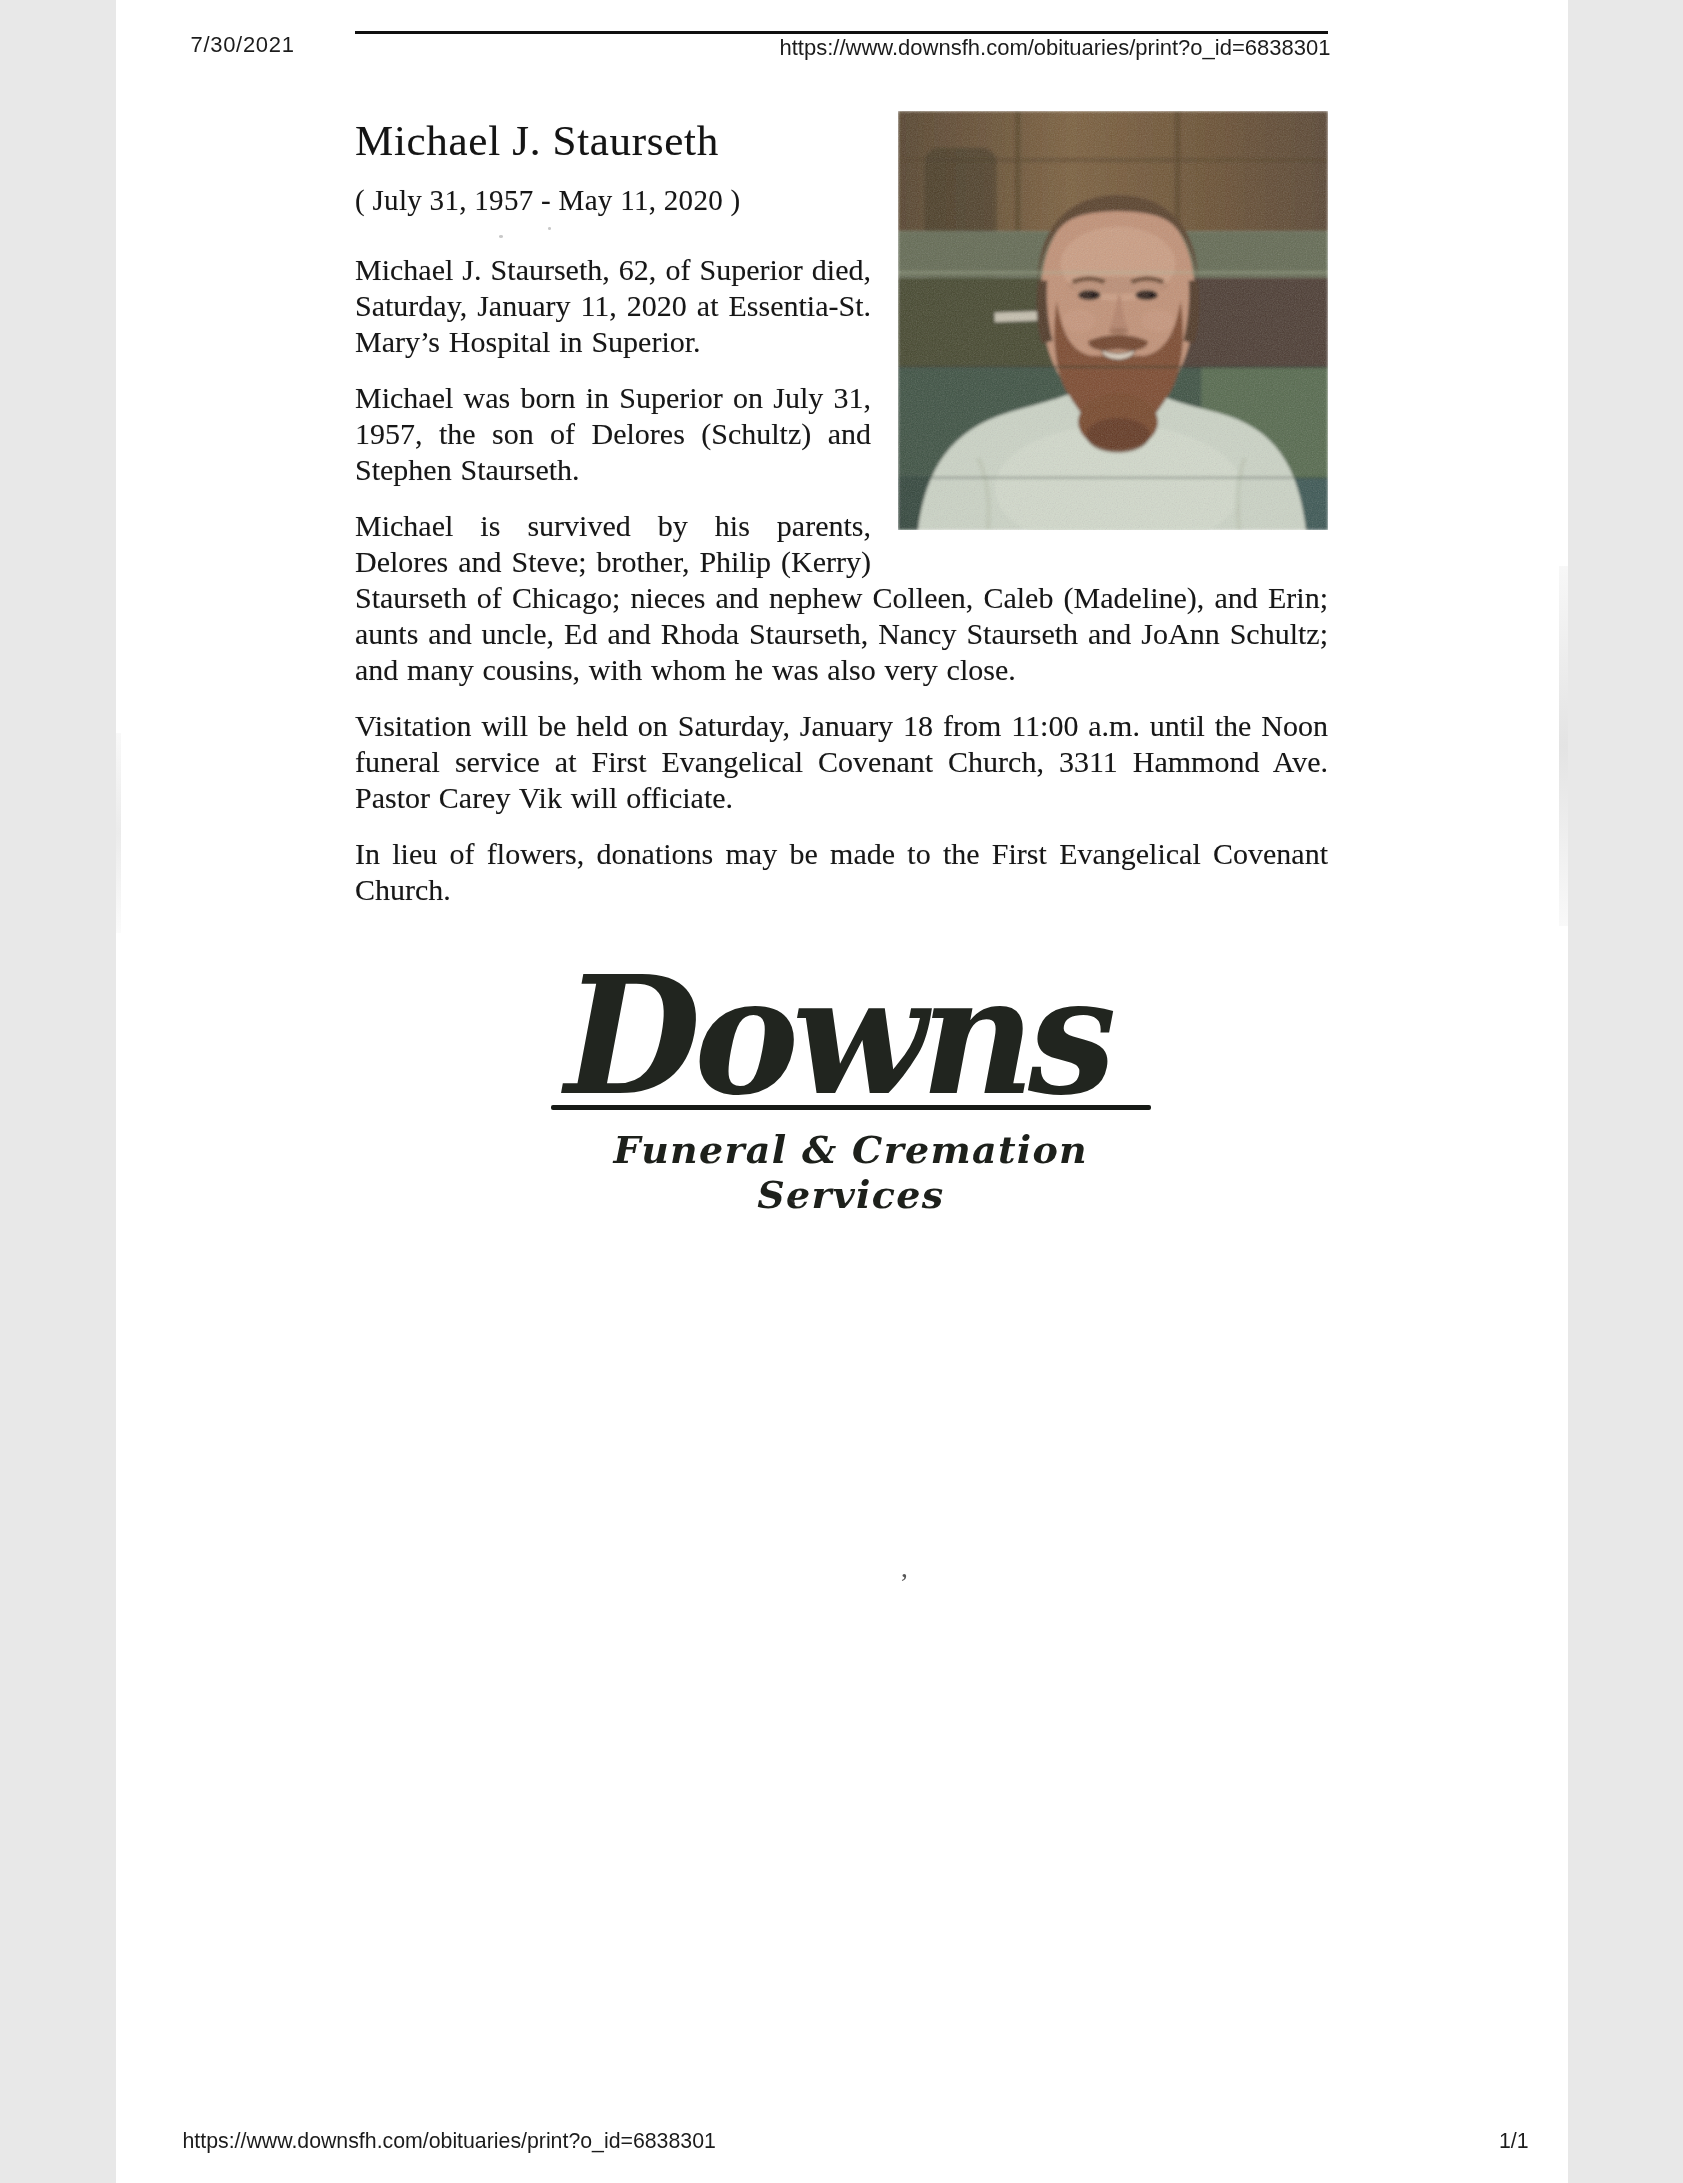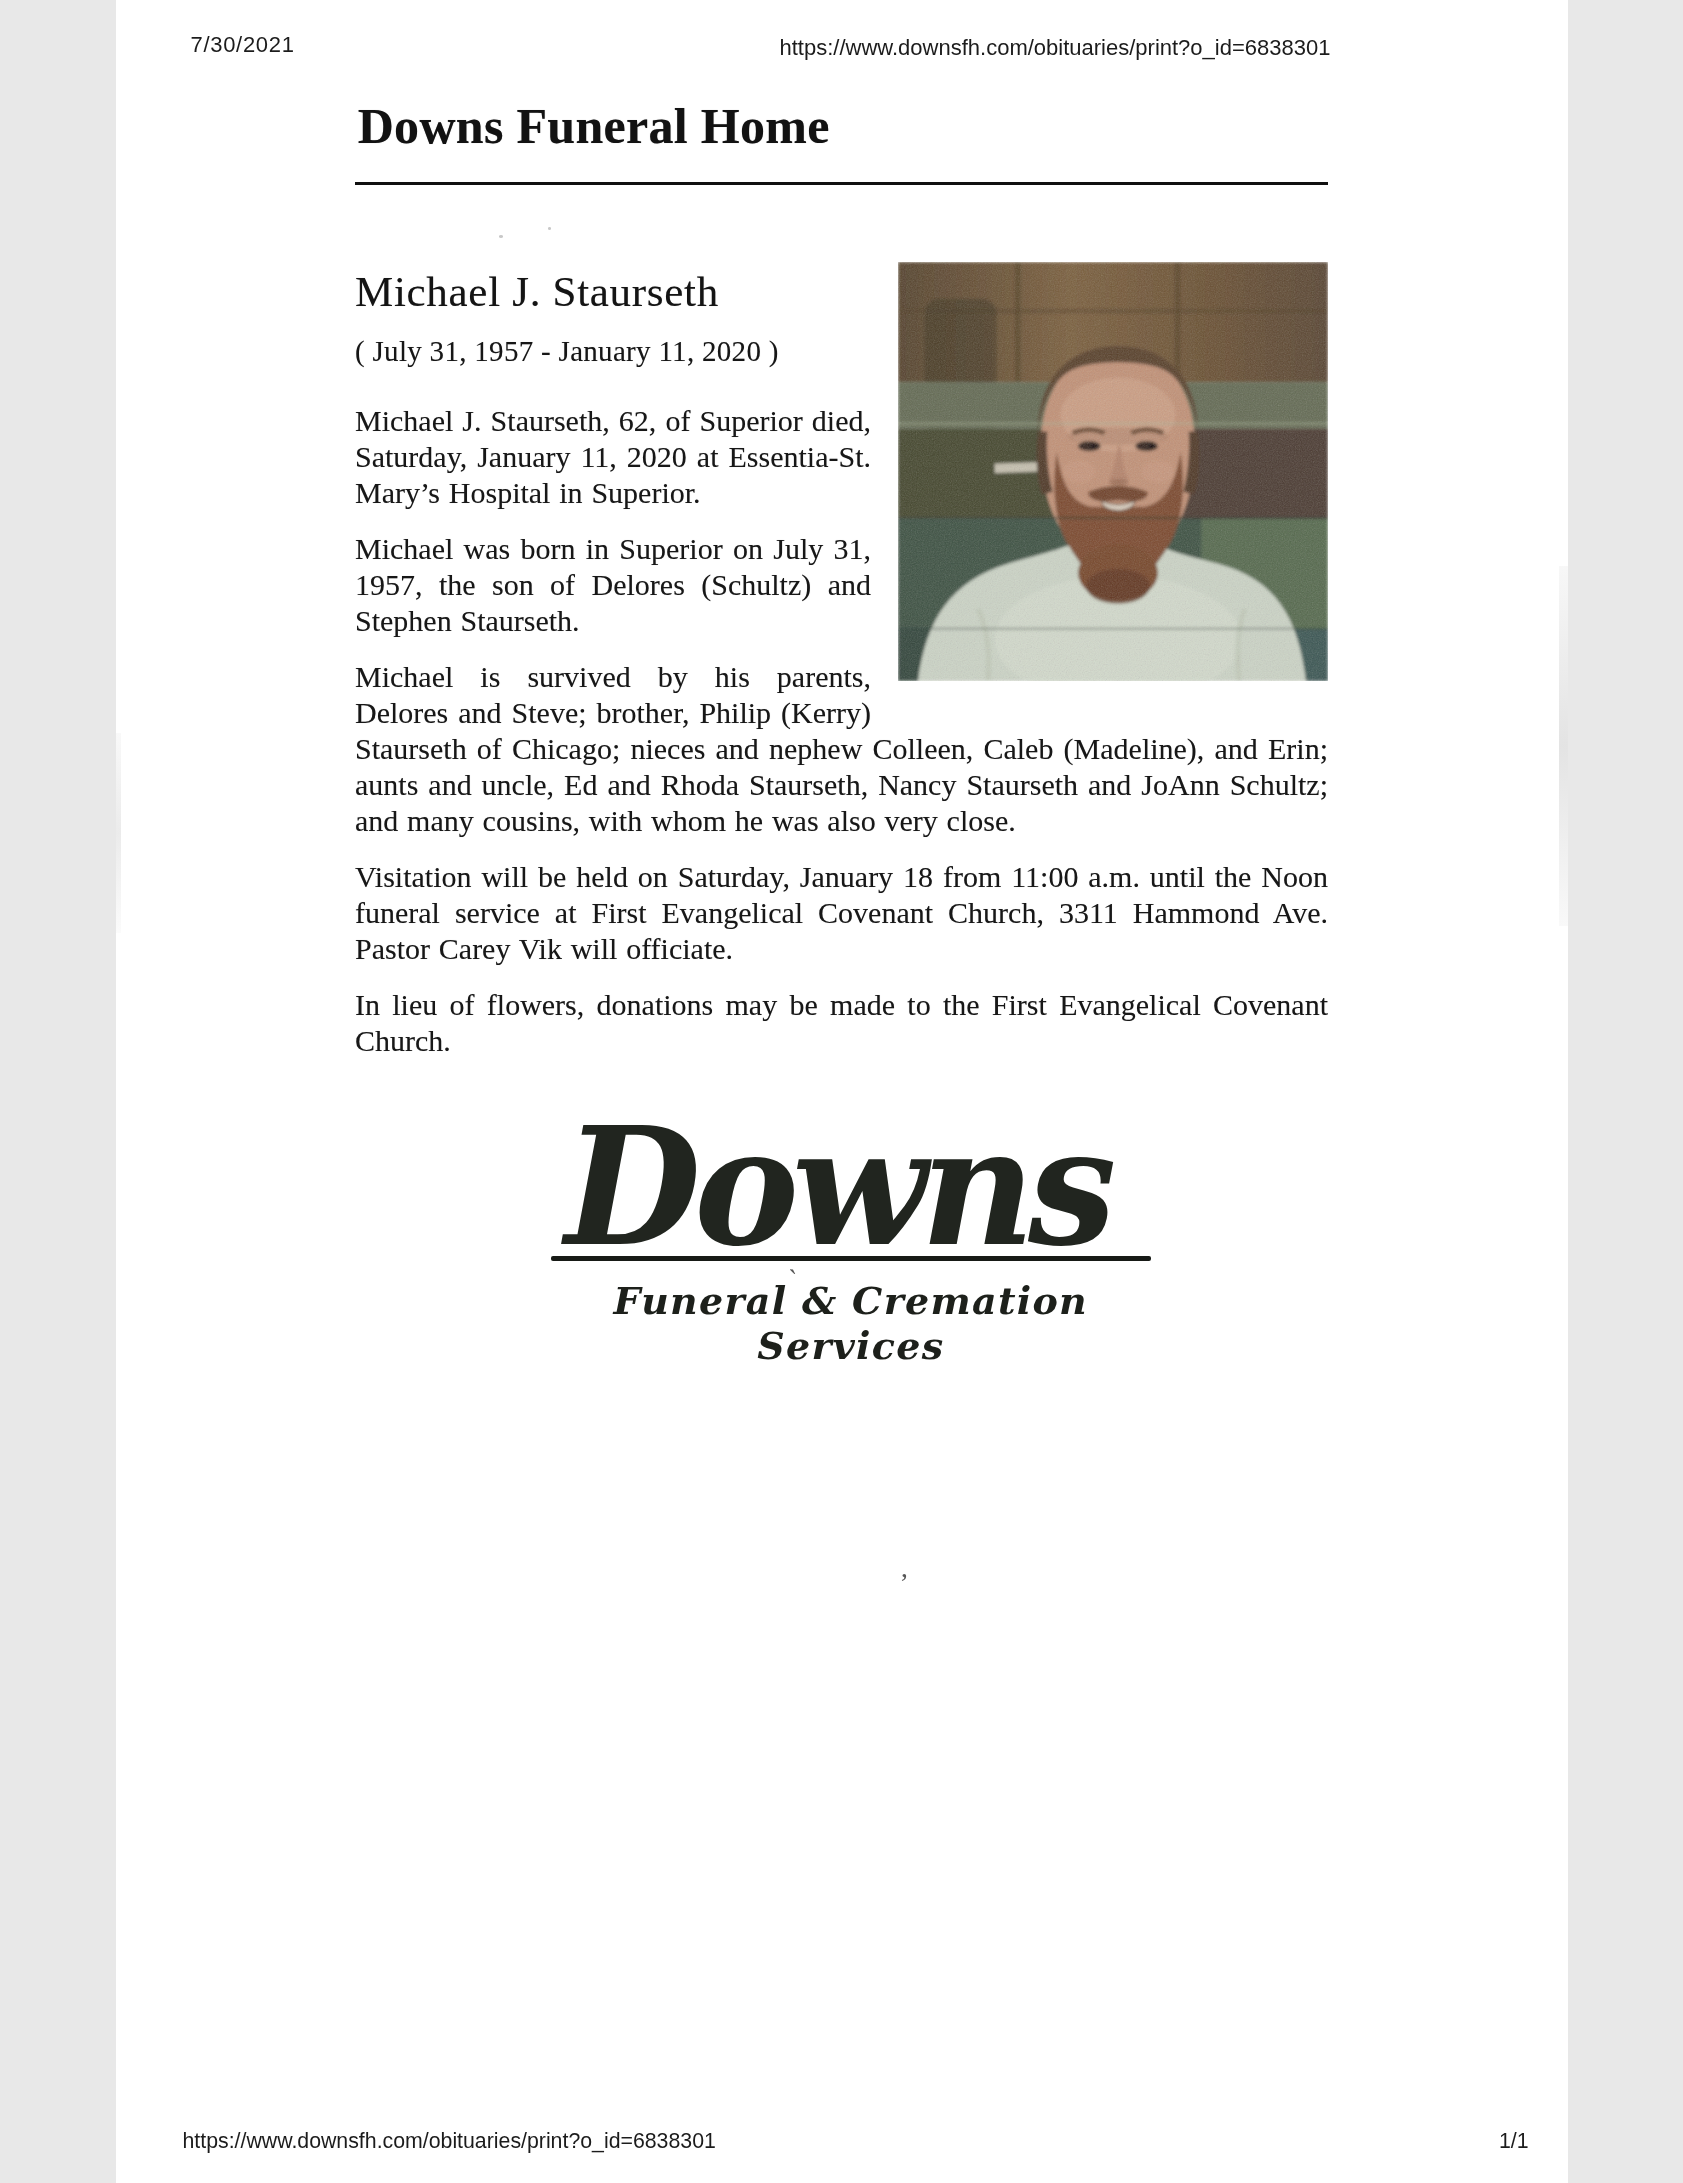--- a/index.html
+++ b/index.html
@@ -99,7 +99,6 @@
 
   <main class="content">
 
-    <h1 class="fh-title">Downs Funeral Home</h1>
     <hr class="title-rule">
 
     <div class="photo">

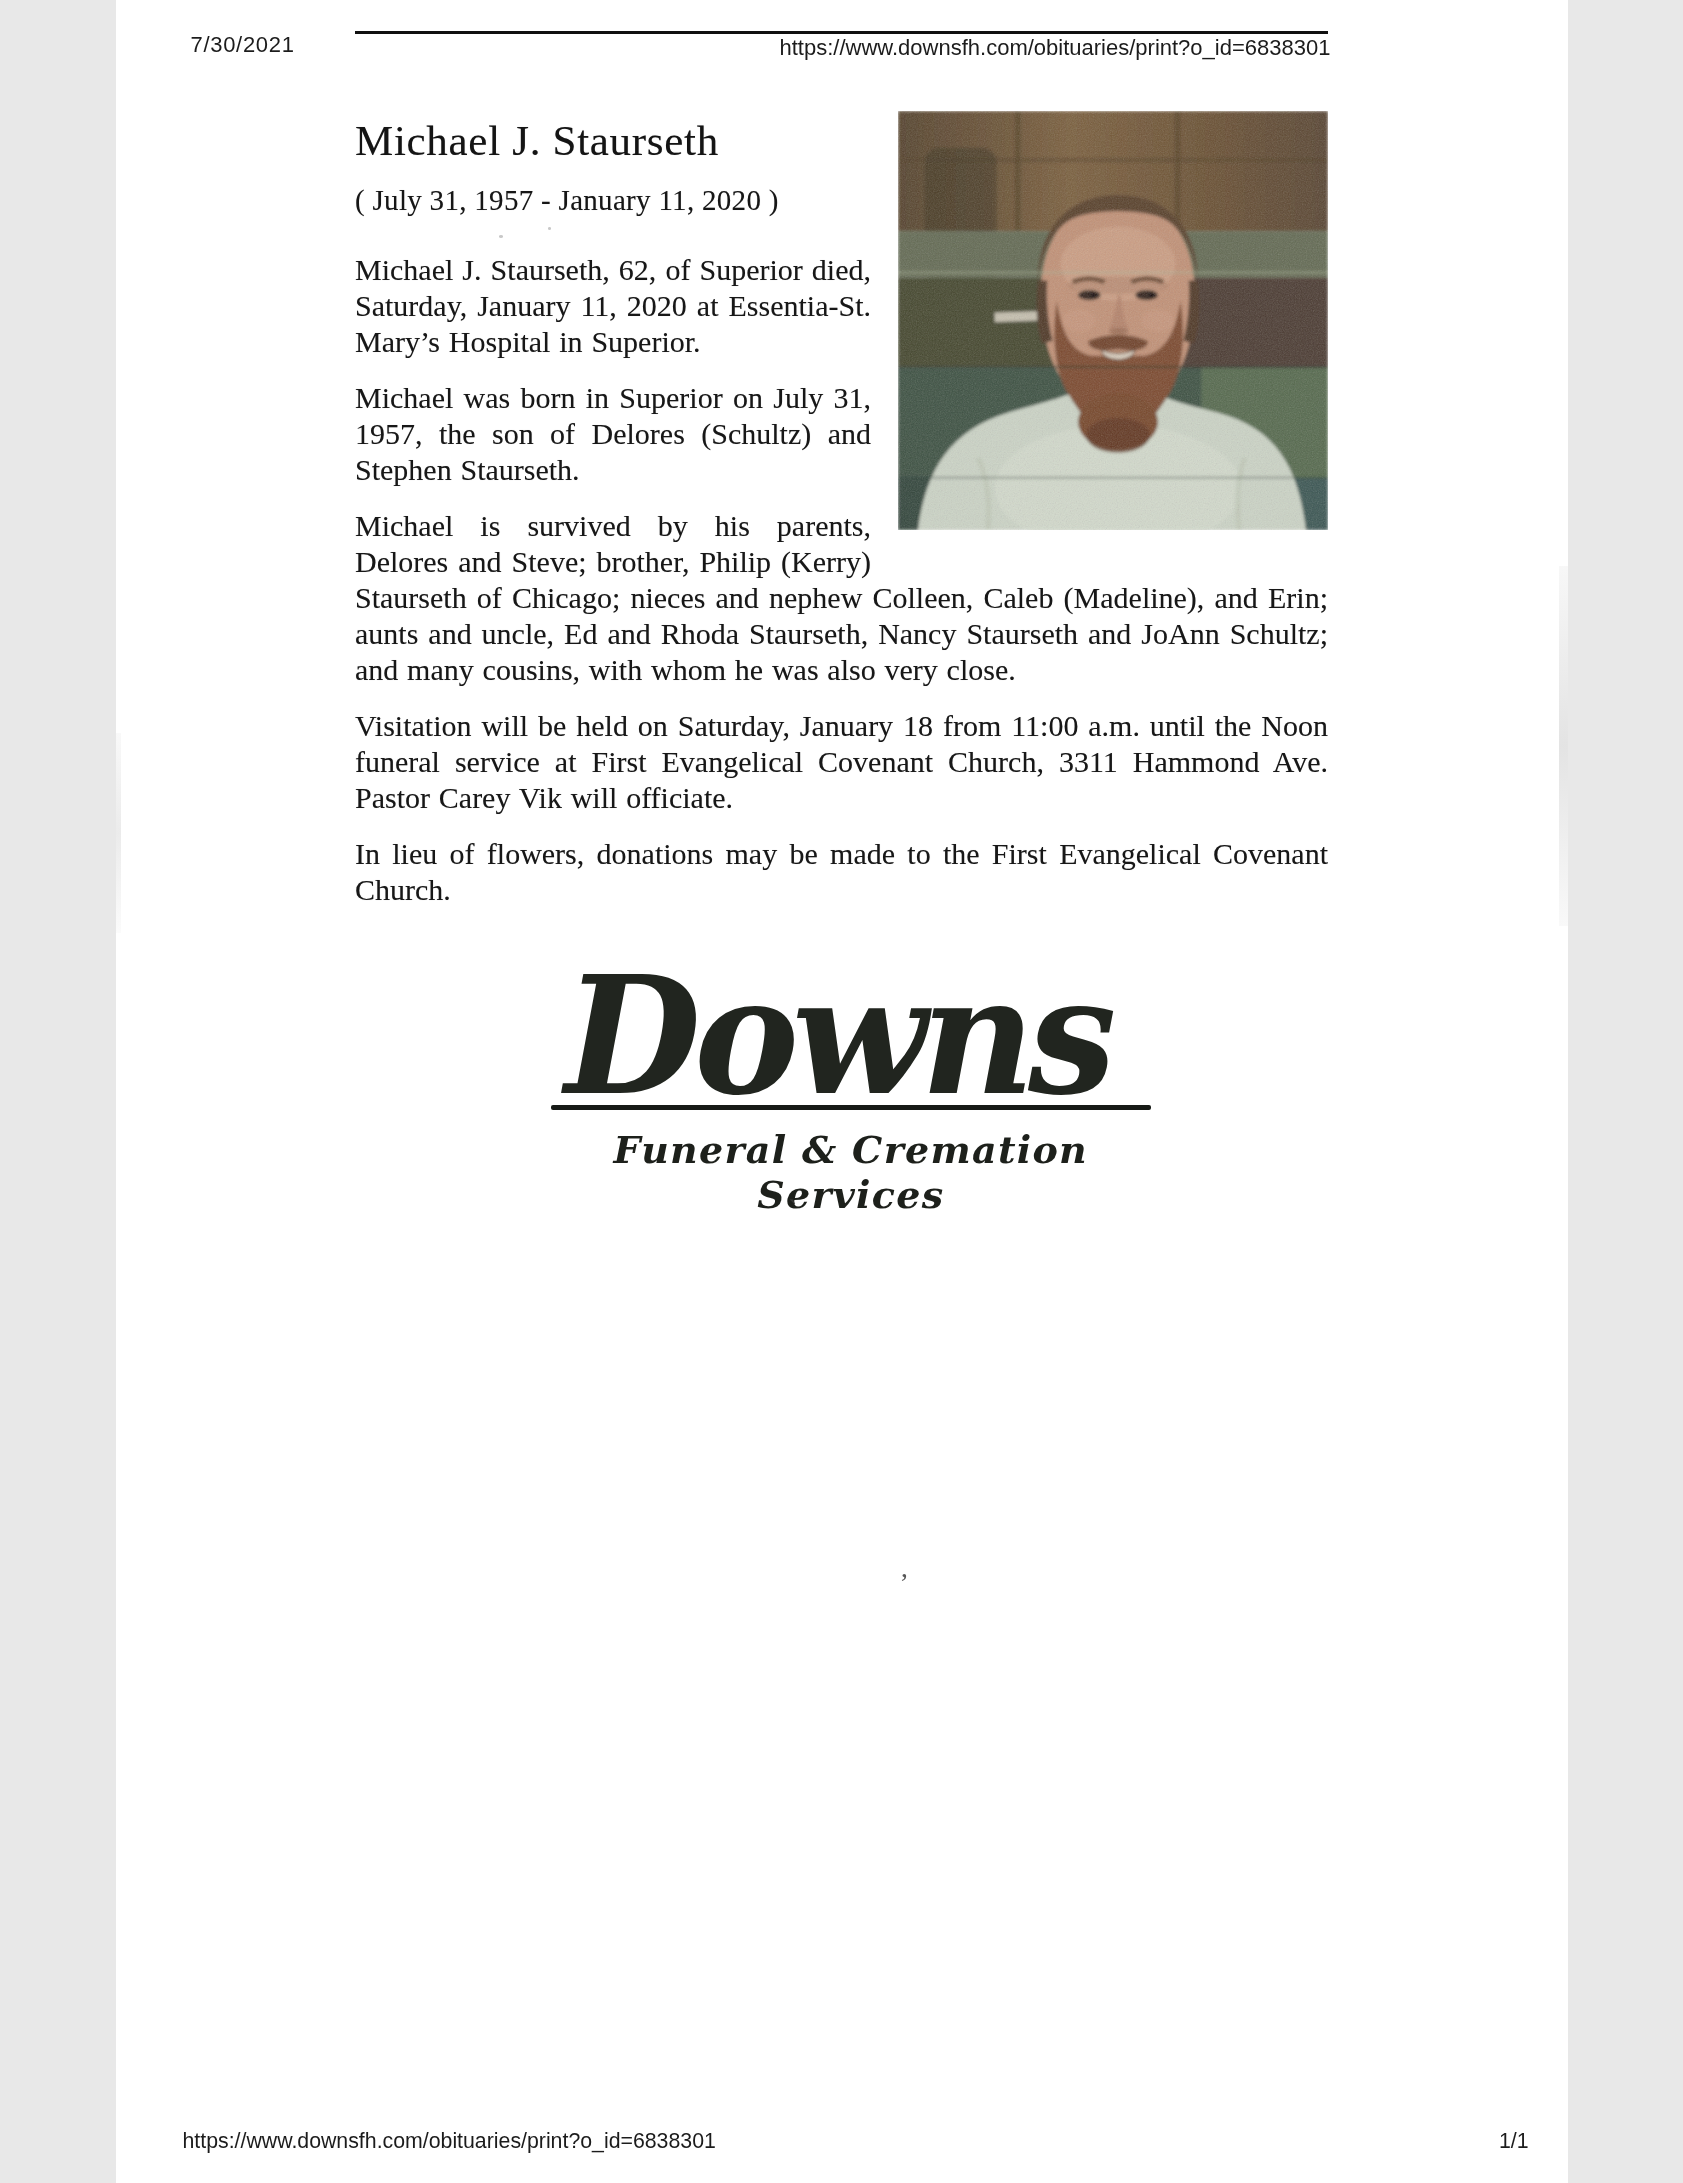--- a/index.html
+++ b/index.html
@@ -178,7 +178,7 @@
     </div>
 
     <h2 class="deceased-name">Michael J. Staurseth</h2>
-    <p class="life-dates">( July 31, 1957 - January 11, 2020 )</p>
+    <p class="life-dates">( July 31, 1957 - May 11, 2020 )</p>
 
     <p class="body-p first">Michael J. Staurseth, 62, of Superior died, Saturday, January 11, 2020 at Essentia-St. Mary’s Hospital in Superior.</p>
     <p class="body-p">Michael was born in Superior on July 31, 1957, the son of Delores (Schultz) and Stephen Staurseth.</p>

